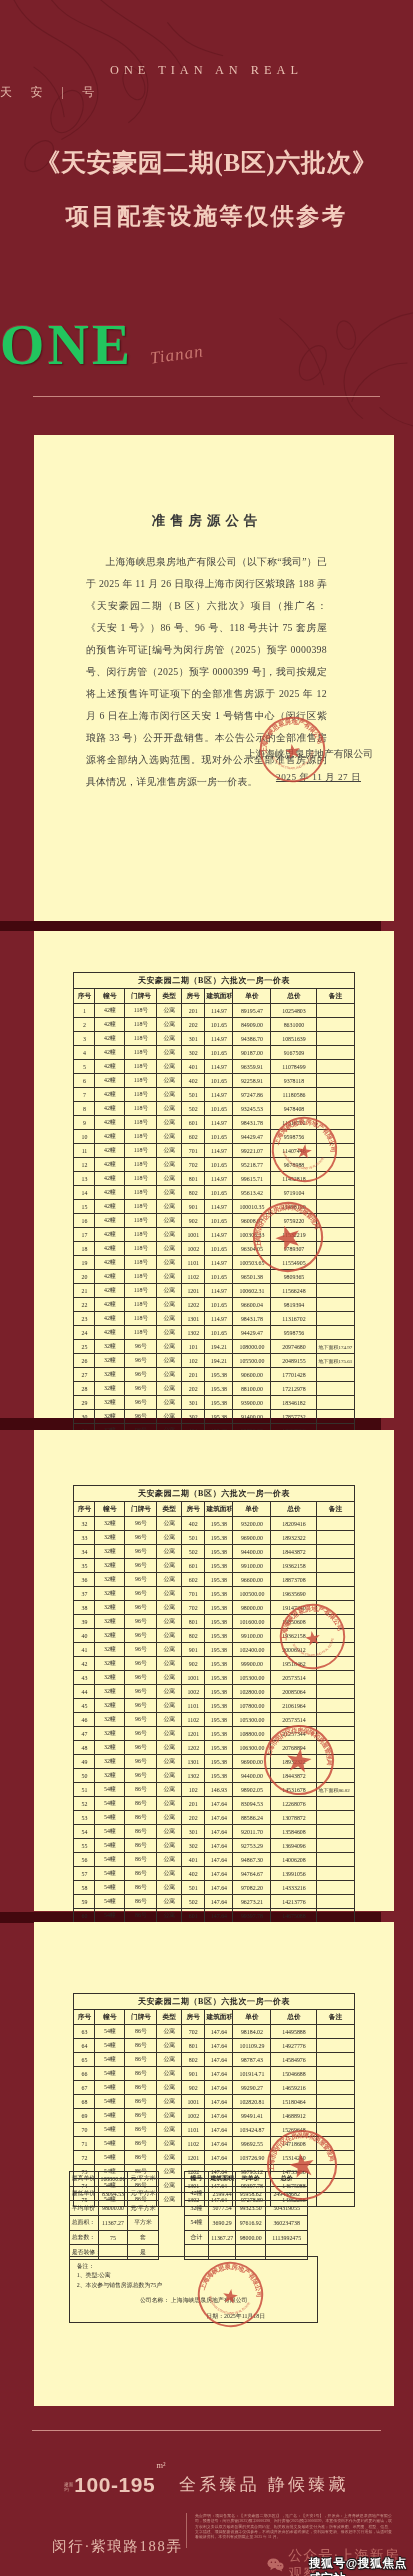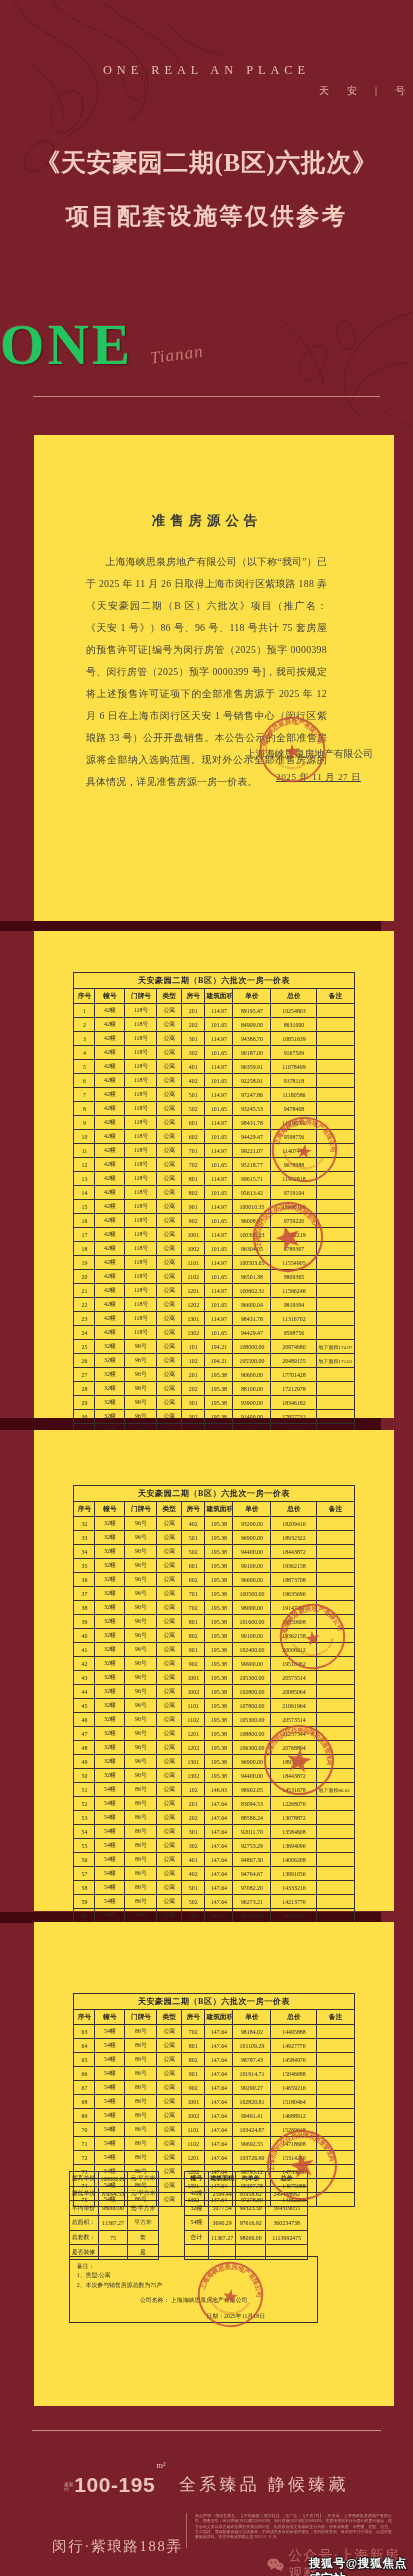--- a/index.html
+++ b/index.html
@@ -136,7 +136,7 @@
   <path d="M240,200 C260,220 280,230 310,235"></path>
 </svg>
 
-<div class="brand-en">ONE REAL AN PLACE</div>
+<div class="brand-en">ONE TIAN AN REAL</div>
 <div class="brand-cn">天 安 | 号</div>
 <div class="main-title l1">《天安豪园二期(B区)六批次》</div>
 <div class="main-title l2">项目配套设施等仅供参考</div>

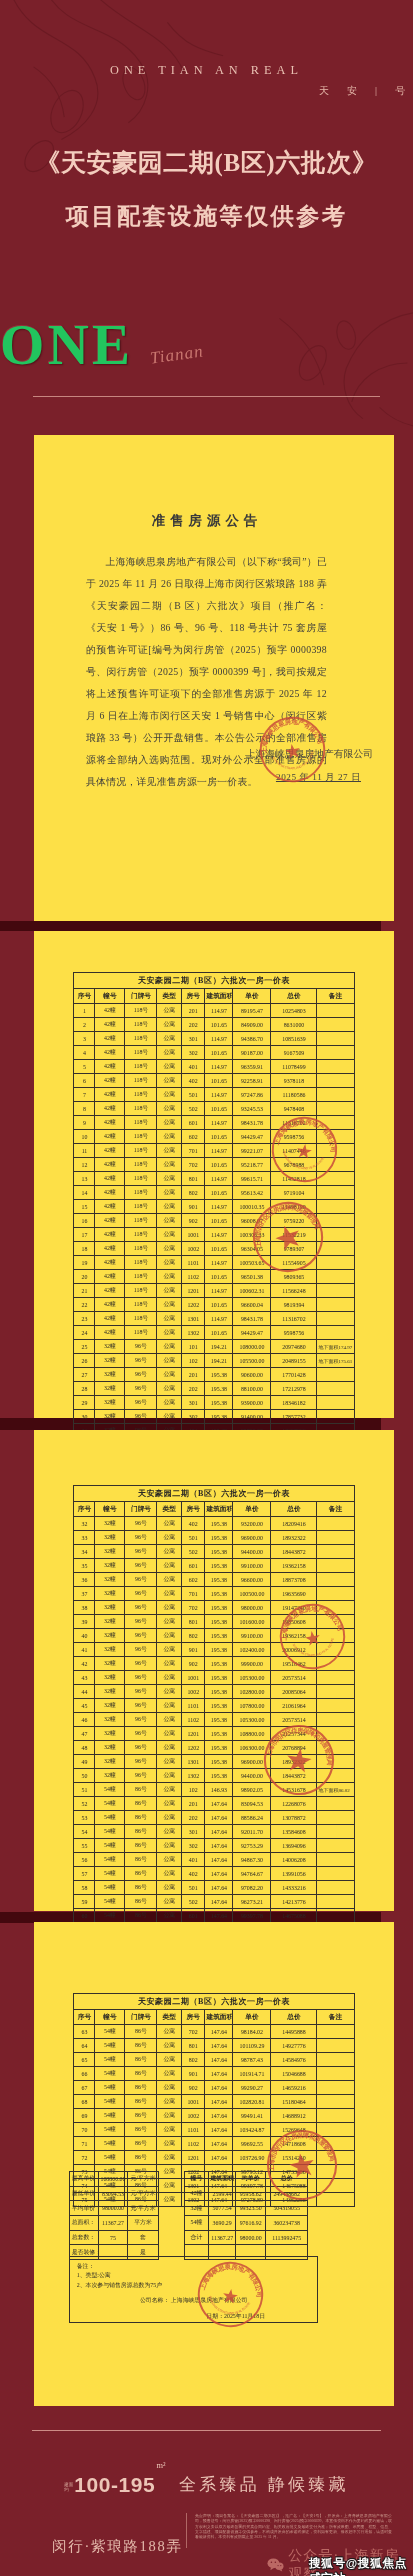--- a/index.html
+++ b/index.html
@@ -15,8 +15,8 @@
   .brand-en{position:absolute;top:63px;left:0;width:413px;text-align:center;
     color:#e9c0b2;font-family:"Liberation Serif","DejaVu Serif",serif;
     font-size:12.3px;letter-spacing:5px;}
-  .brand-cn{position:absolute;top:84px;left:0;width:413px;text-align:right;
-    color:#e4b7a9;font-size:10px;letter-spacing:7.8px;}
+  .brand-cn{position:absolute;top:84px;left:0;width:413px;text-align:left;
+    color:#e4b7a9;font-size:12px;letter-spacing:7.8px;}
   .main-title{position:absolute;left:0;width:413px;text-align:center;
     color:#f3cdbe;font-weight:bold;}
   .main-title.l1{top:146px;font-size:25px;letter-spacing:0.6px;}

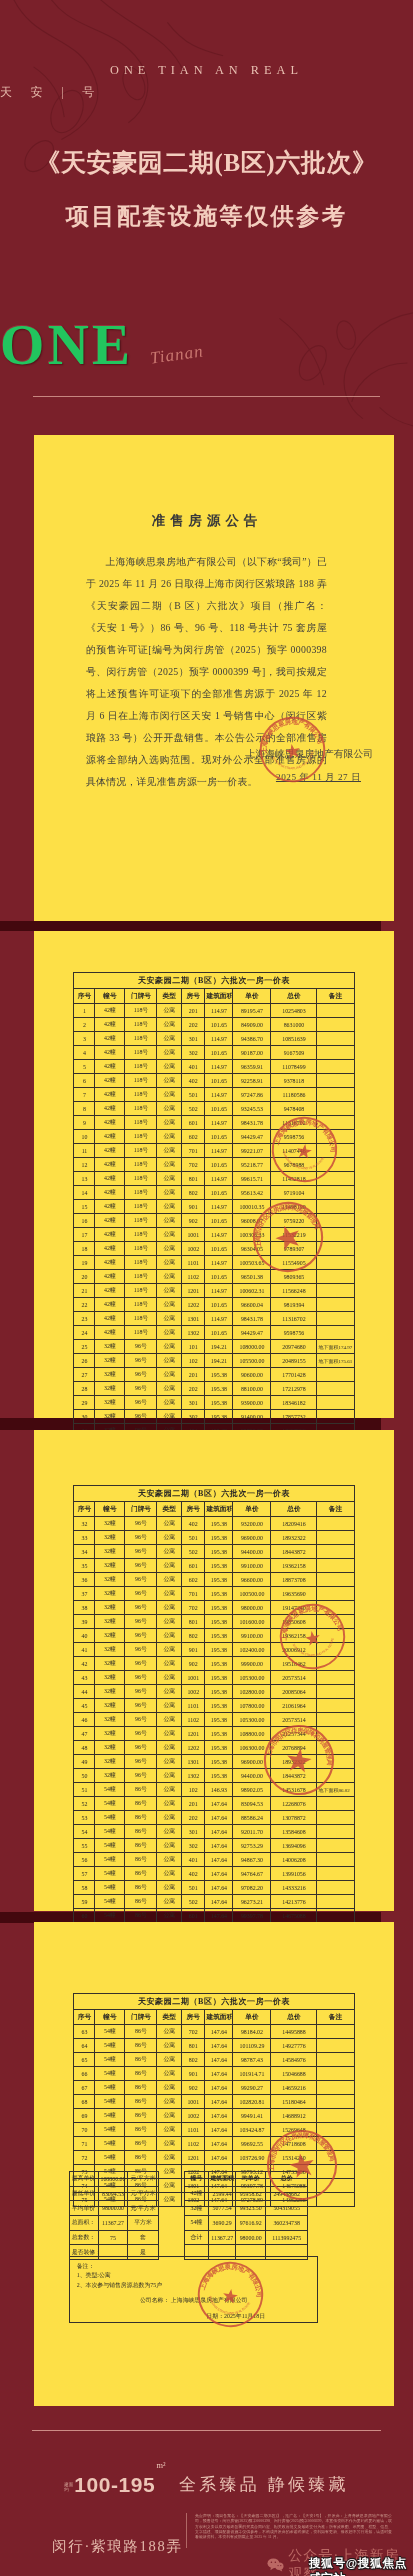--- a/index.html
+++ b/index.html
@@ -32,7 +32,7 @@
   .hr-bottom{position:absolute;top:2430px;left:32px;width:349px;height:1.1px;
     background:rgba(226,168,158,.8);}
   
-  .page{position:absolute;left:34px;width:360px;background:#fde047;}
+  .page{position:absolute;left:34px;width:360px;background:#fef9c3;}
   #page1{top:435px;height:486px;}
   #page2{top:931px;height:487px;}
   #page3{top:1430px;height:481px;}

